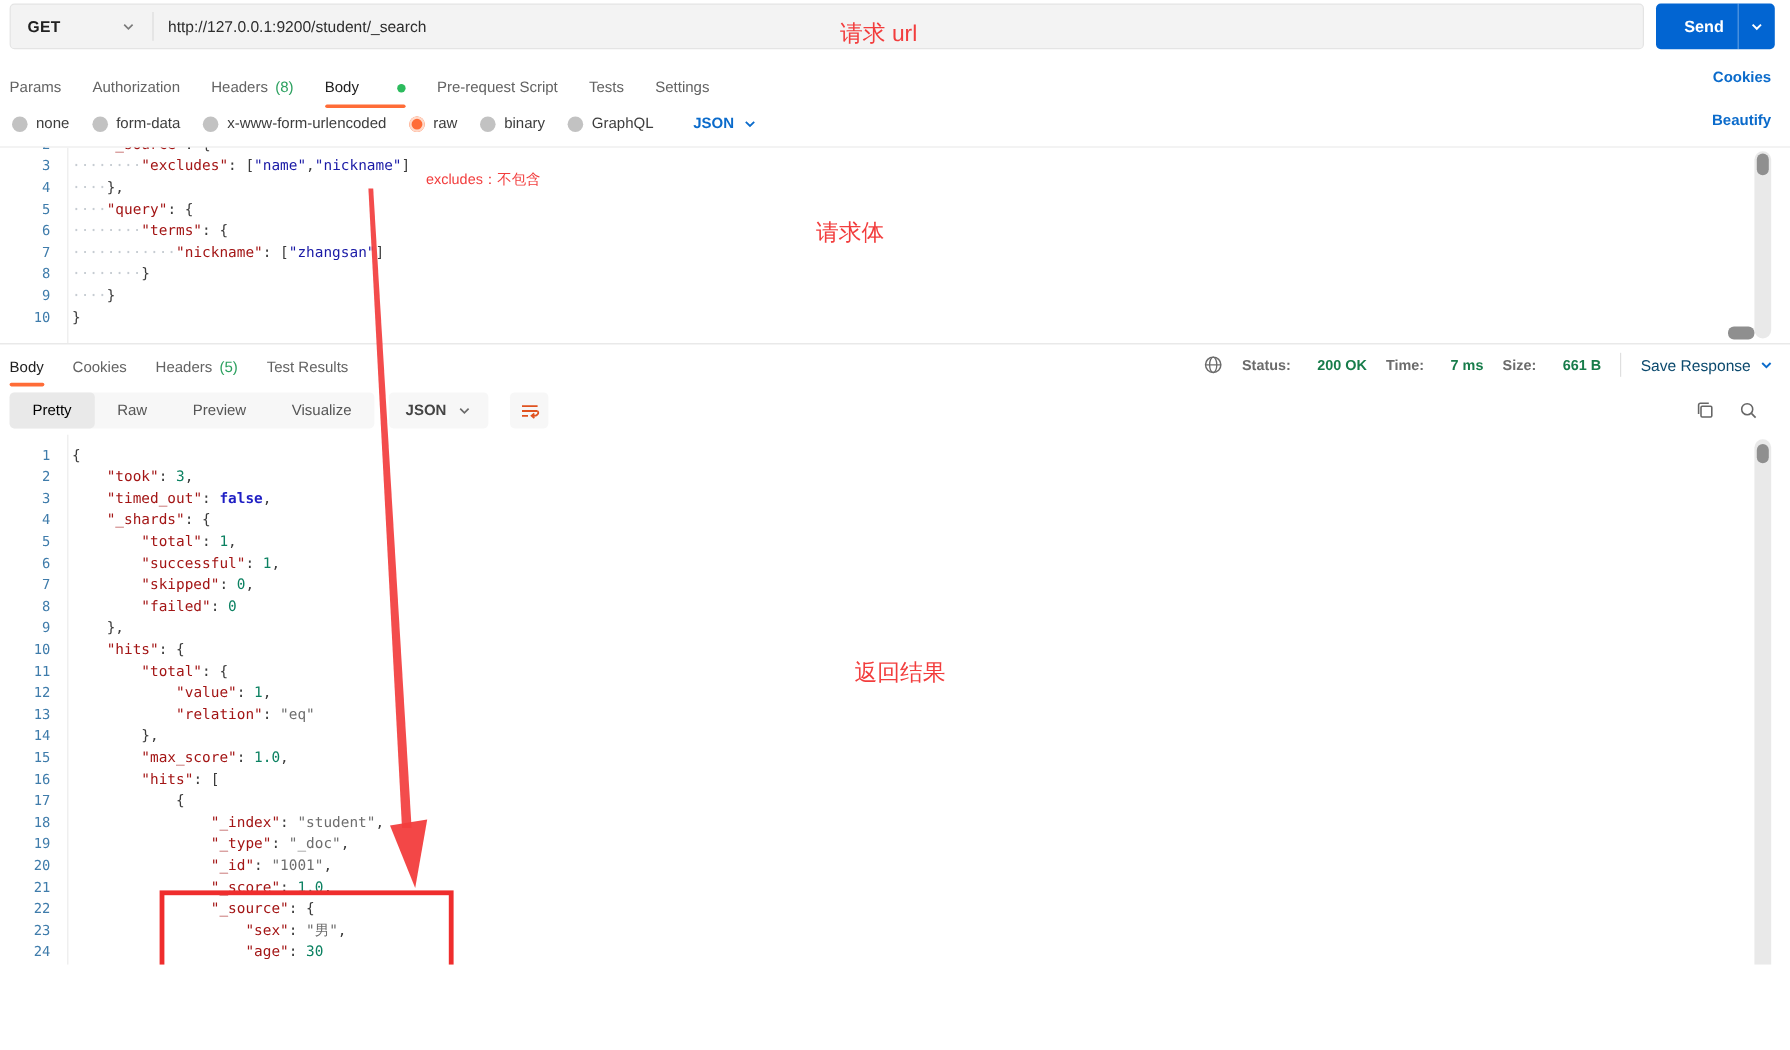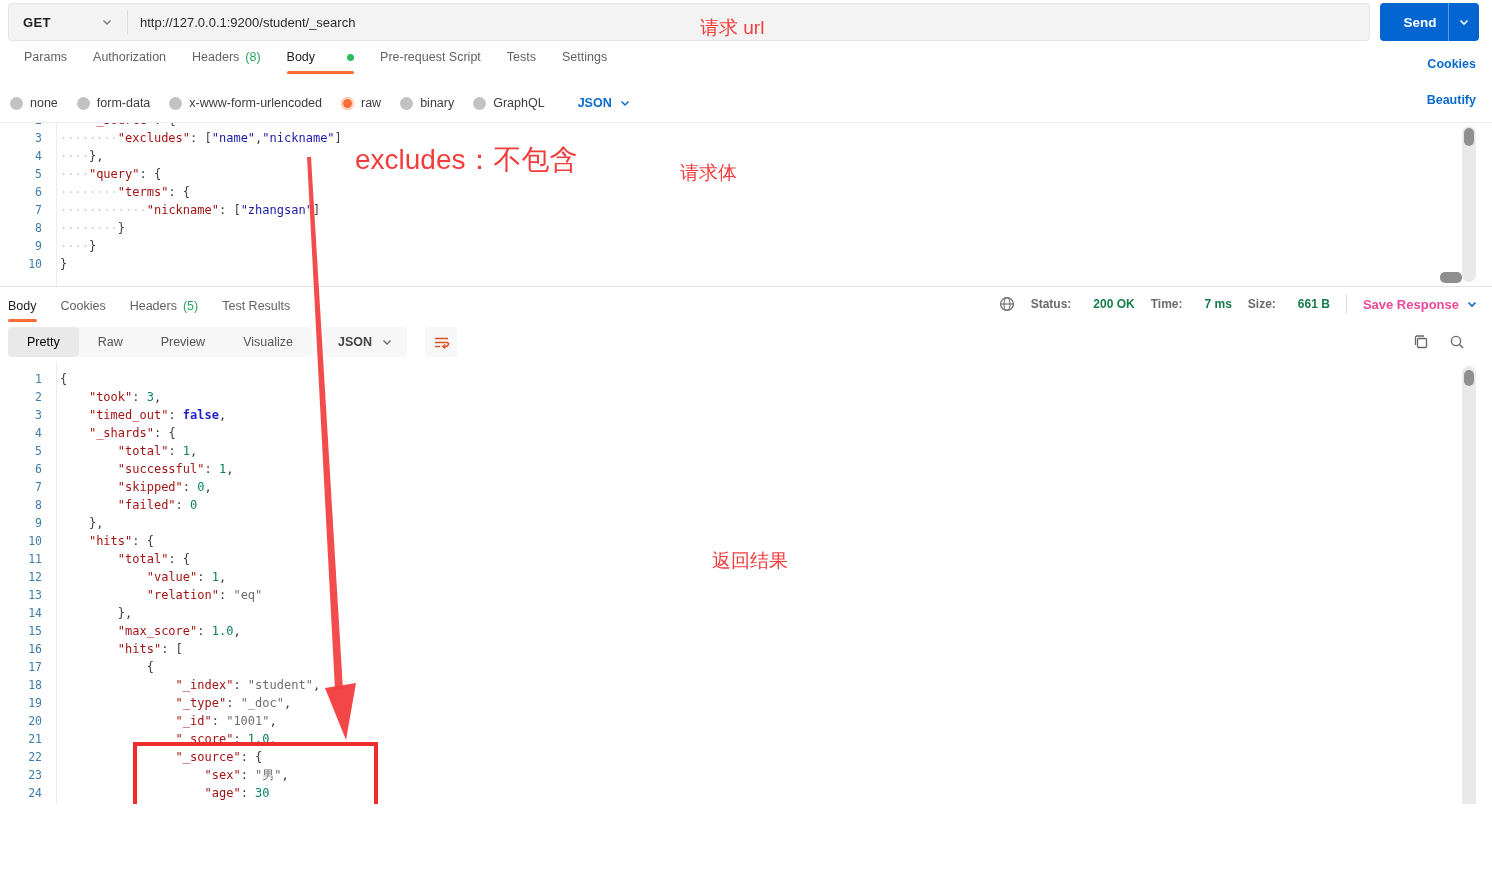--- a/index.html
+++ b/index.html
@@ -22,8 +22,8 @@
   .send-caret { width:30px; display:flex; align-items:center; justify-content:center; }
 
   
-  .tabs-row { position:absolute; left:0; top:40px; width:100%; height:34px; display:flex; align-items:stretch;
-              padding-left:24px; }
+  .tabs-row { position:absolute; left:0; top:56px; width:100%; height:34px; display:flex; align-items:stretch;
+              padding-left:8px; }
   .tab { position:relative; display:flex; align-items:center; gap:6px; margin-right:26px; font-size:12.5px;
          color:#636363; cursor:pointer; white-space:nowrap; }
   .tab.active { color:#212121;gap:32px; }

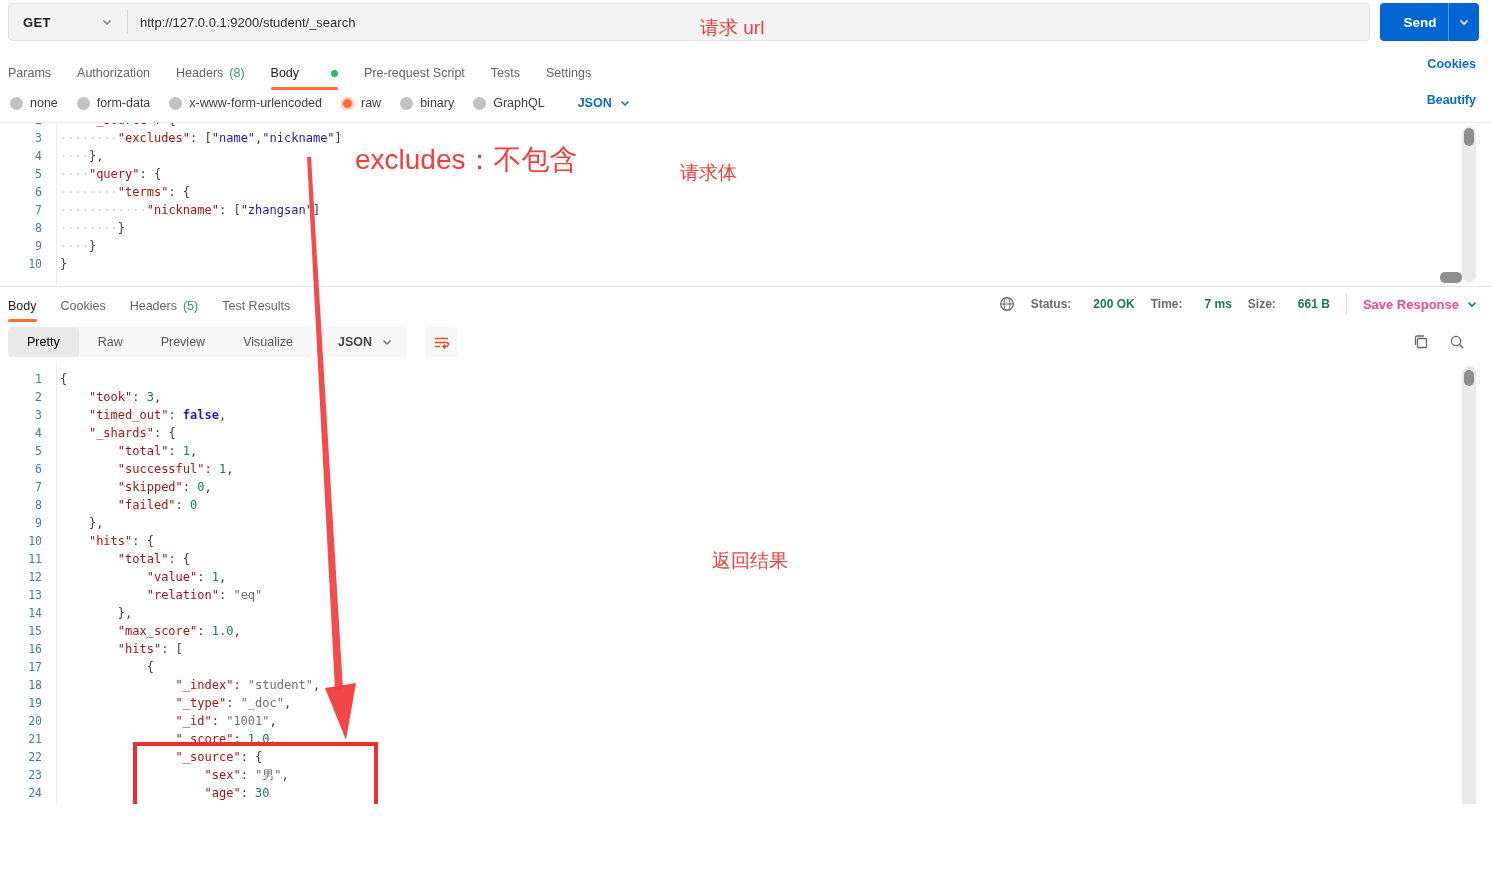--- a/index.html
+++ b/index.html
@@ -97,7 +97,7 @@
   
   .ann { position:absolute; color:#f23d3d; font-size:19px; font-weight:500; z-index:60; white-space:nowrap; }
   .ann-url { left:700px; top:15px; }
-  .ann-excludes { left:355px; top:141px; font-size:28px; }
+  .ann-excludes { left:355px; top:141px; font-size:12px; }
   .ann-reqbody { left:680px; top:160px; }
   .ann-result { left:712px; top:548px; }
   .red-box { position:absolute; left:133px; top:742px; width:245px; height:97px; border:4px solid #ef2d2d; z-index:55; }

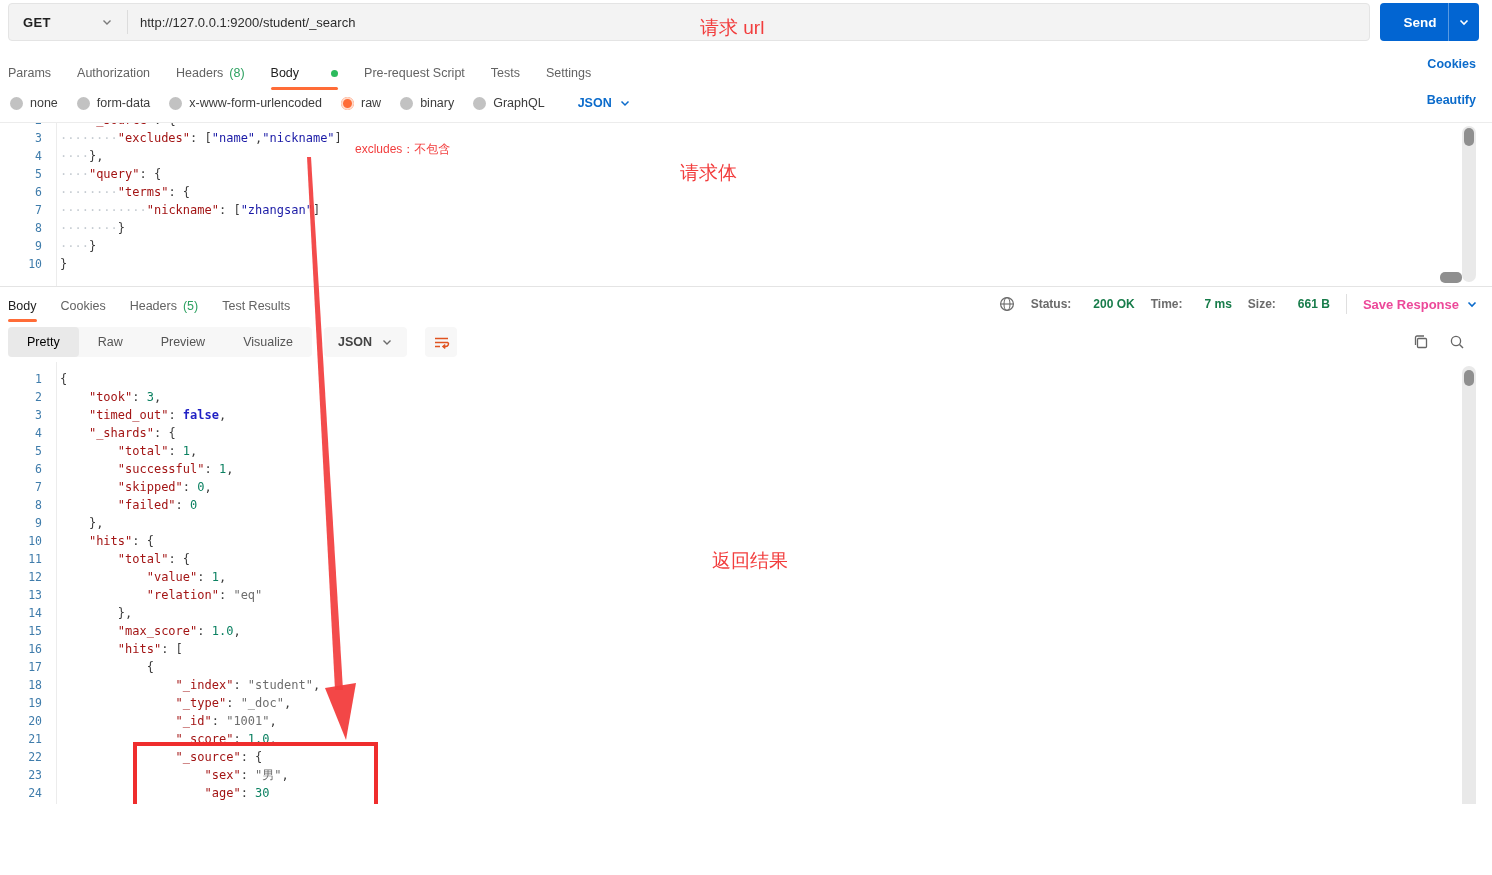--- a/index.html
+++ b/index.html
@@ -98,7 +98,7 @@
   .ann { position:absolute; color:#f23d3d; font-size:19px; font-weight:500; z-index:60; white-space:nowrap; }
   .ann-url { left:700px; top:15px; }
   .ann-excludes { left:355px; top:141px; font-size:12px; }
-  .ann-reqbody { left:680px; top:160px; }
+  .ann-reqbody { left:680px; top:181px; }
   .ann-result { left:712px; top:548px; }
   .red-box { position:absolute; left:133px; top:742px; width:245px; height:97px; border:4px solid #ef2d2d; z-index:55; }
   .arrow-svg { position:absolute; left:0; top:0; width:1492px; height:875px; z-index:50; pointer-events:none; }

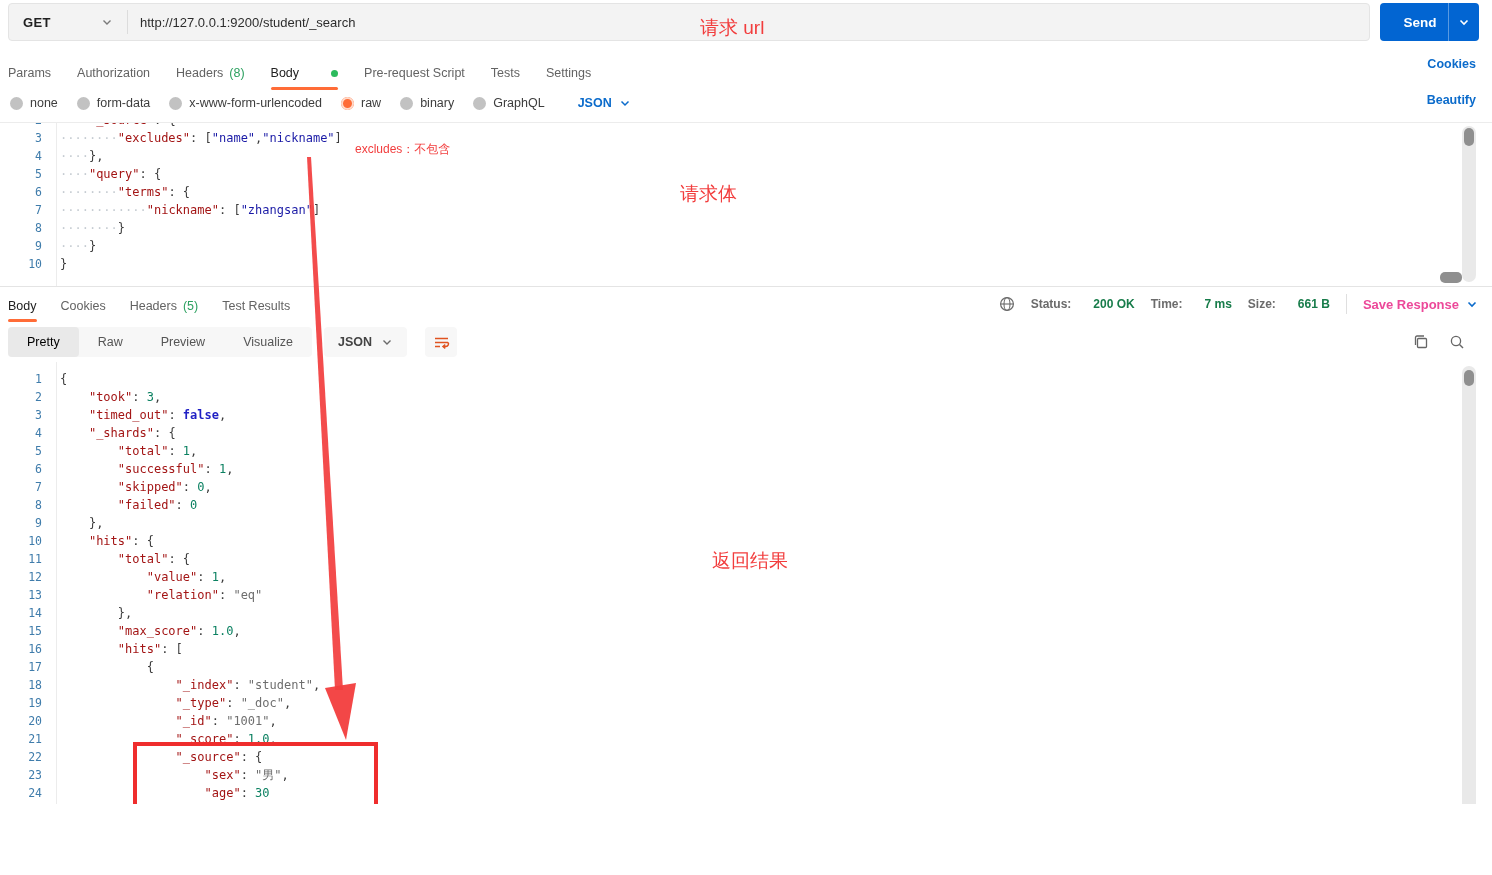--- a/index.html
+++ b/index.html
@@ -79,7 +79,7 @@
   .stat-pair { display:flex; gap:22px;font-weight:bold; }
   .stat-val { color:#177c4a; }
   .meta-div { width:1px; height:20px; background:#dfdfdf; }
-  .save-resp { display:flex; align-items:center; gap:7px; color:#ec4899; font-weight:bold; font-size:13px; cursor:pointer; }
+  .save-resp { display:flex; align-items:center; gap:7px; color:#0c4a6e; font-weight:normal; font-size:13px; cursor:pointer; }
 
   
   .resp-toolbar { position:absolute; left:8px; top:327px; height:30px; display:flex; align-items:center; }

